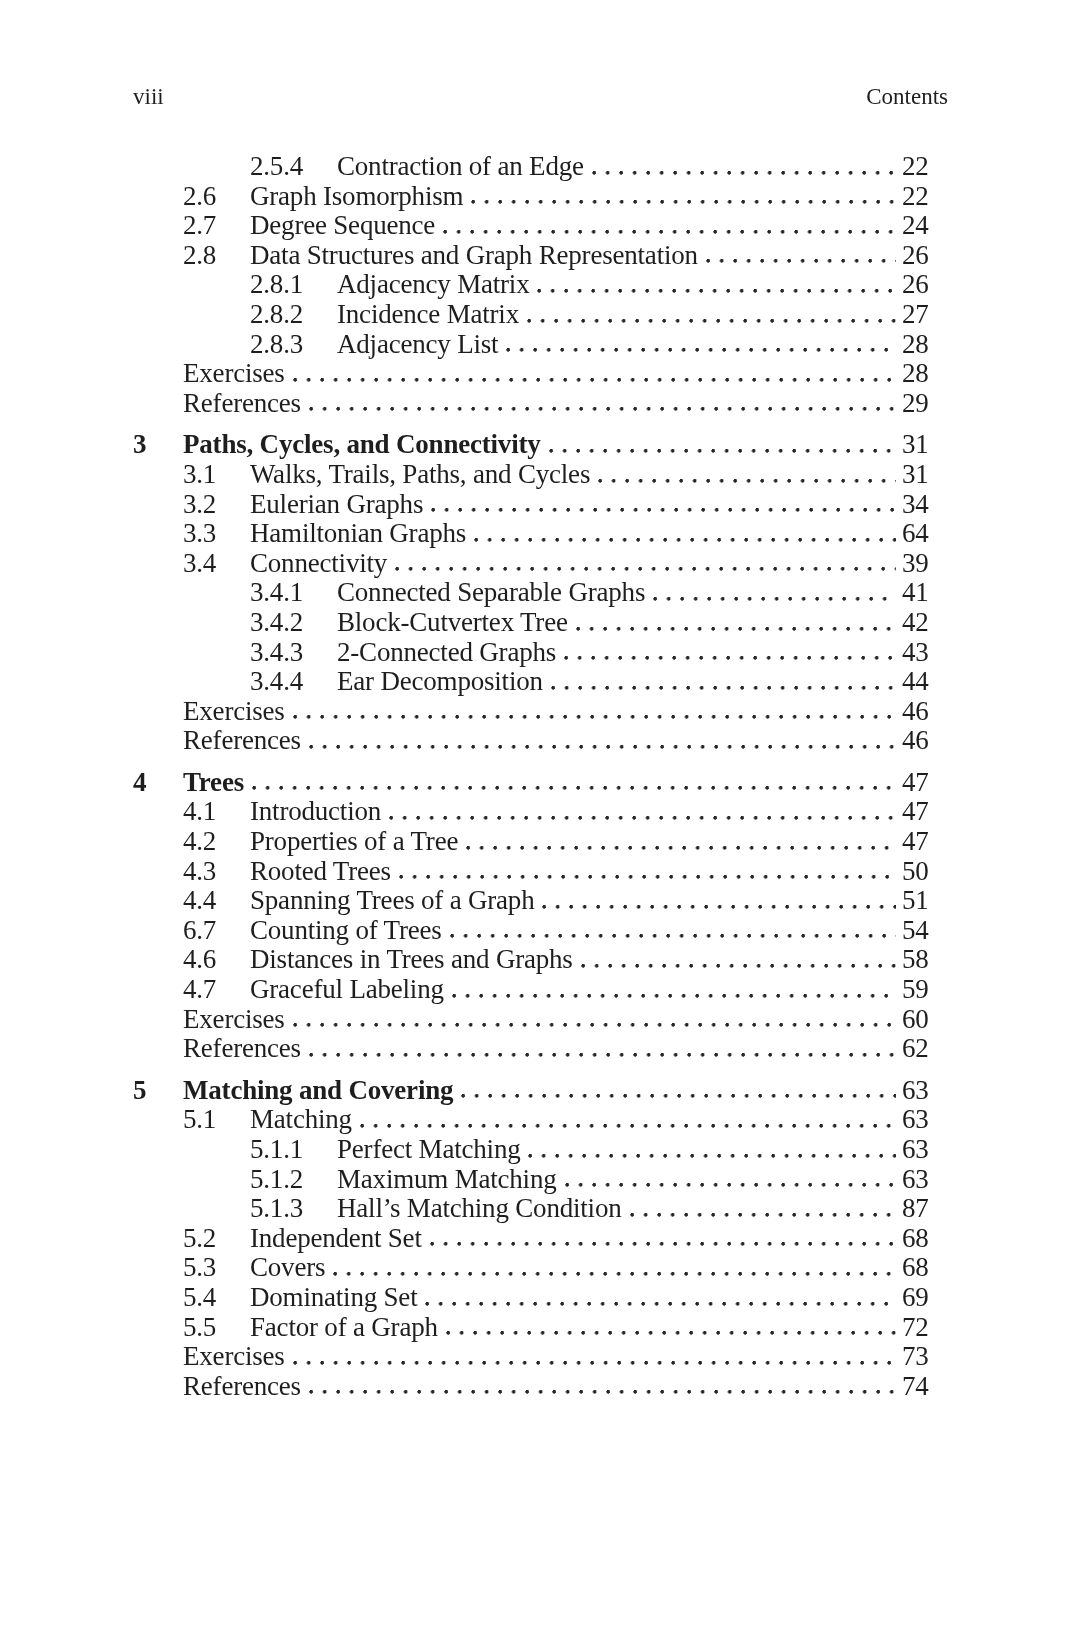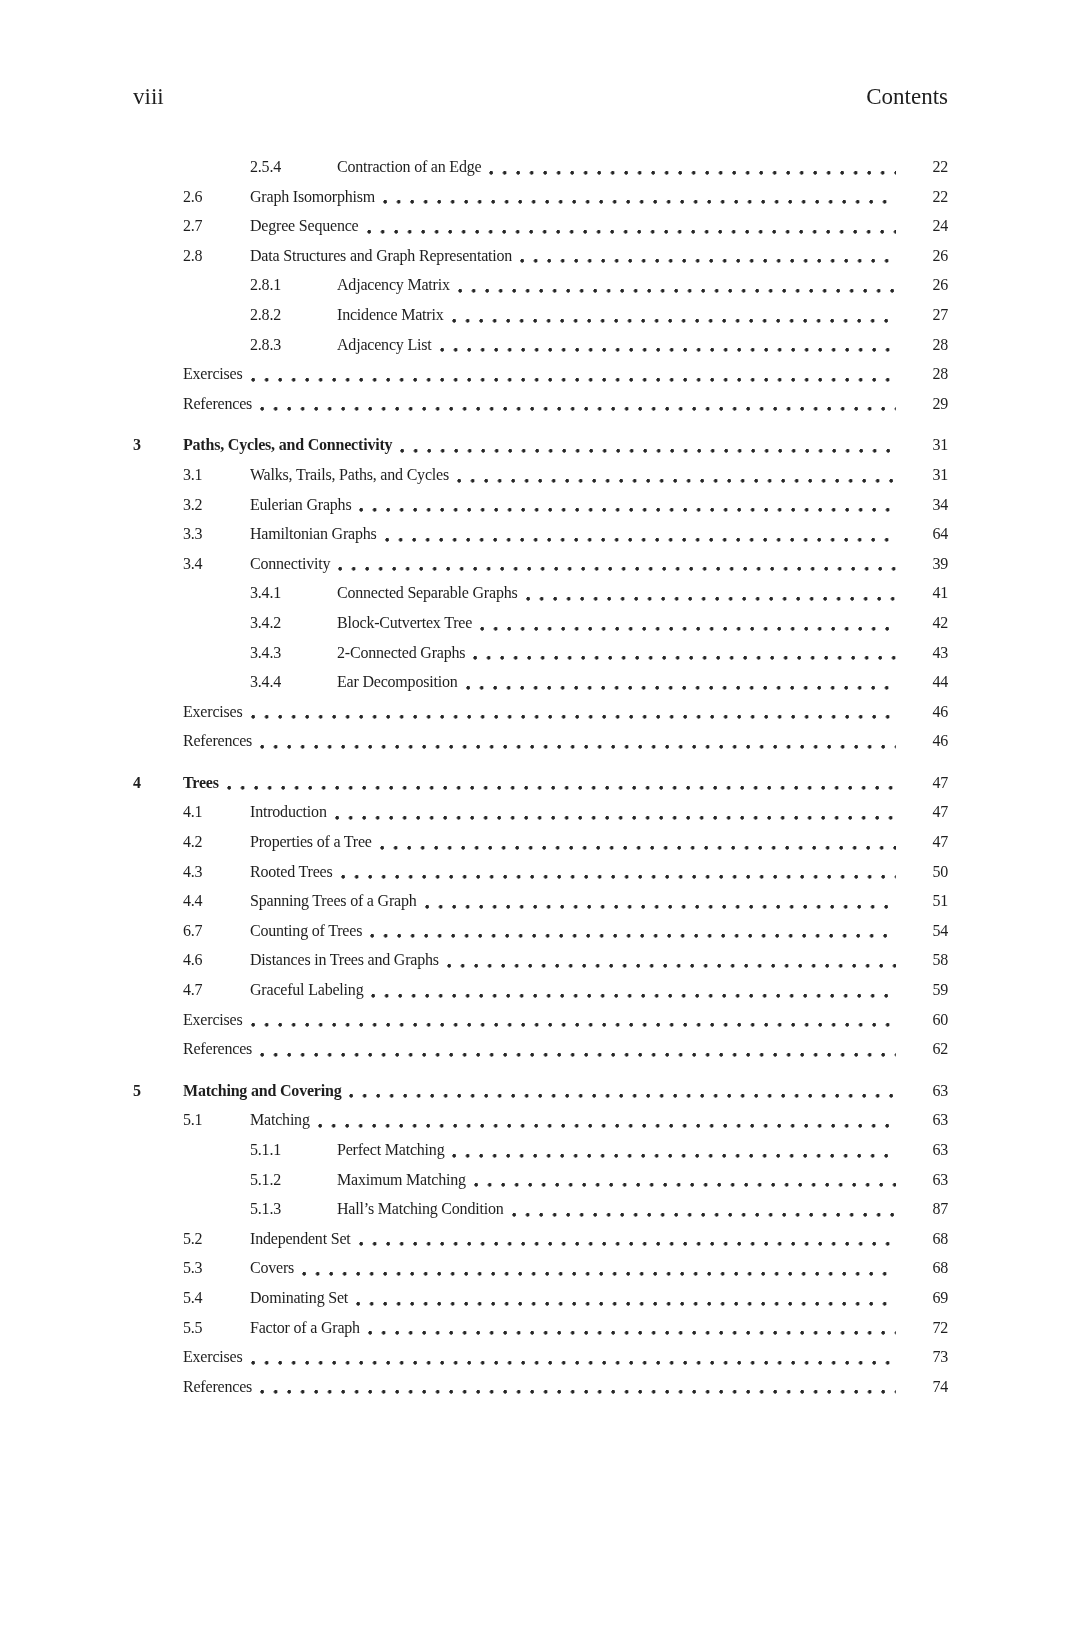--- a/index.html
+++ b/index.html
@@ -30,7 +30,7 @@
     top: 152px;
     left: 133px;
     width: 815px;
-    font-size: 16px;
+    font-size: 27px;
     letter-spacing: -0.2px;
   }
   .toc-block + .toc-block {

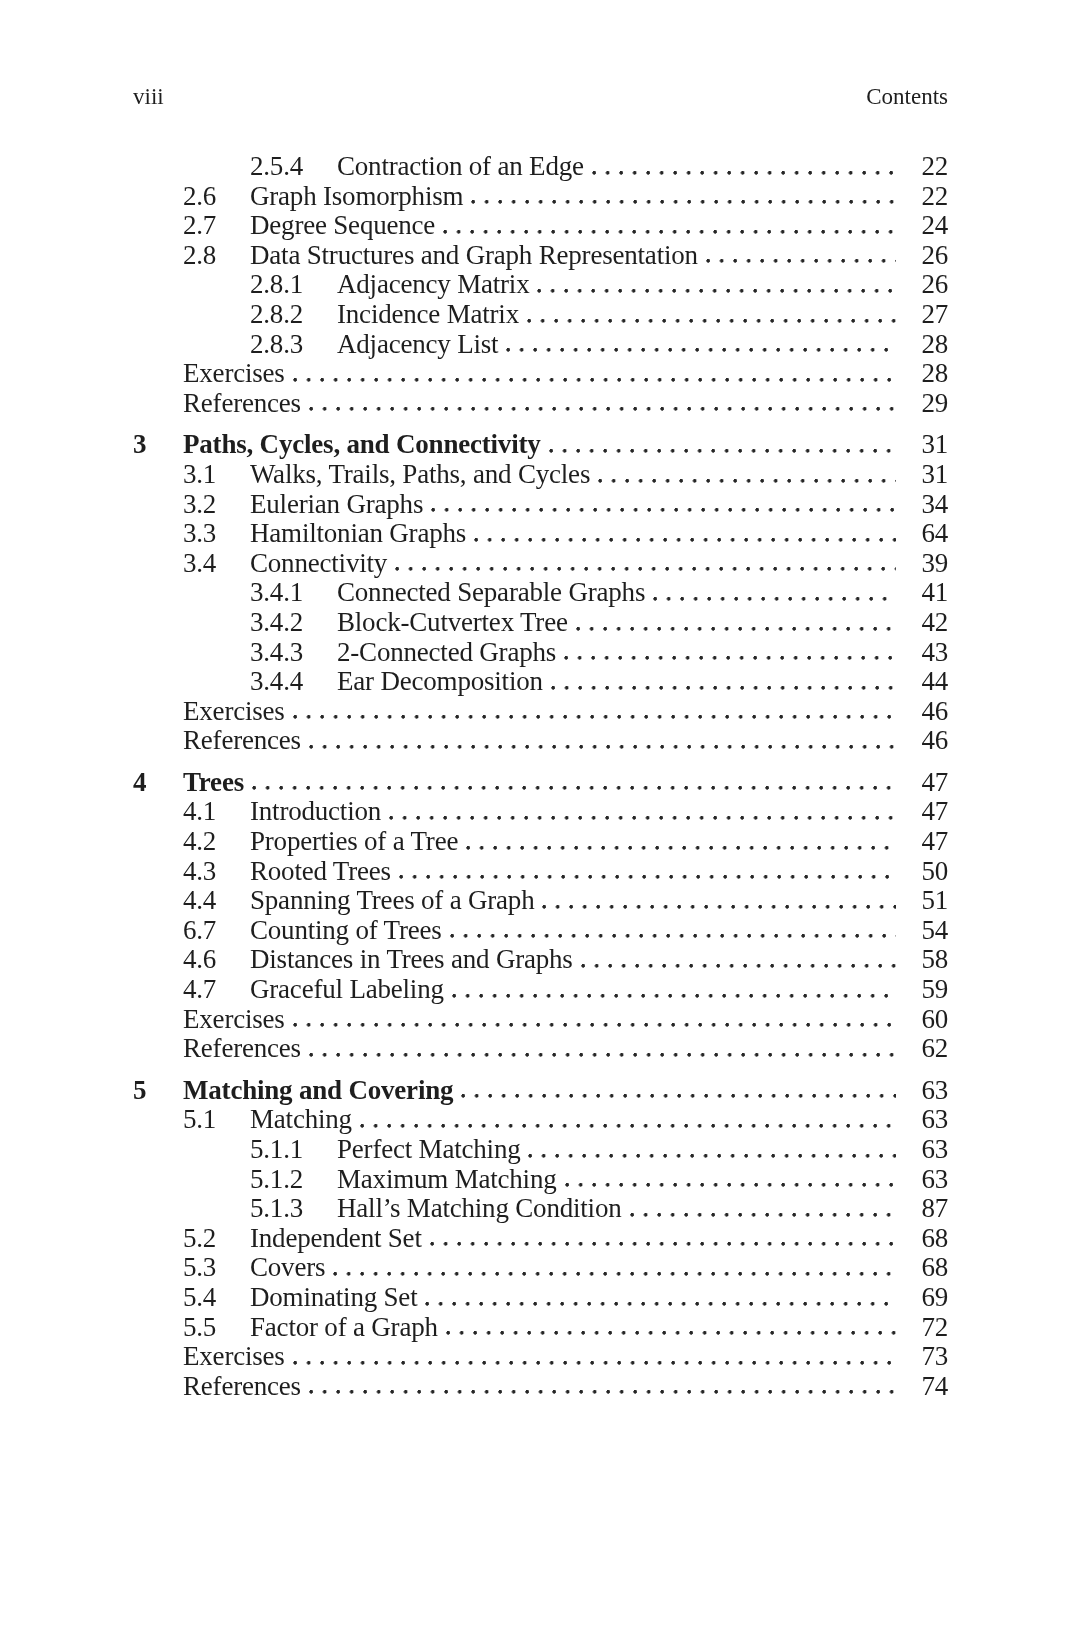--- a/index.html
+++ b/index.html
@@ -65,7 +65,7 @@
   .pagenum {
     flex: 0 0 auto;
     width: 46px;
-    text-align: right;
+    text-align: left;
     font-weight: normal;
   }
   .row.chapter .pagenum { font-weight: normal; }

